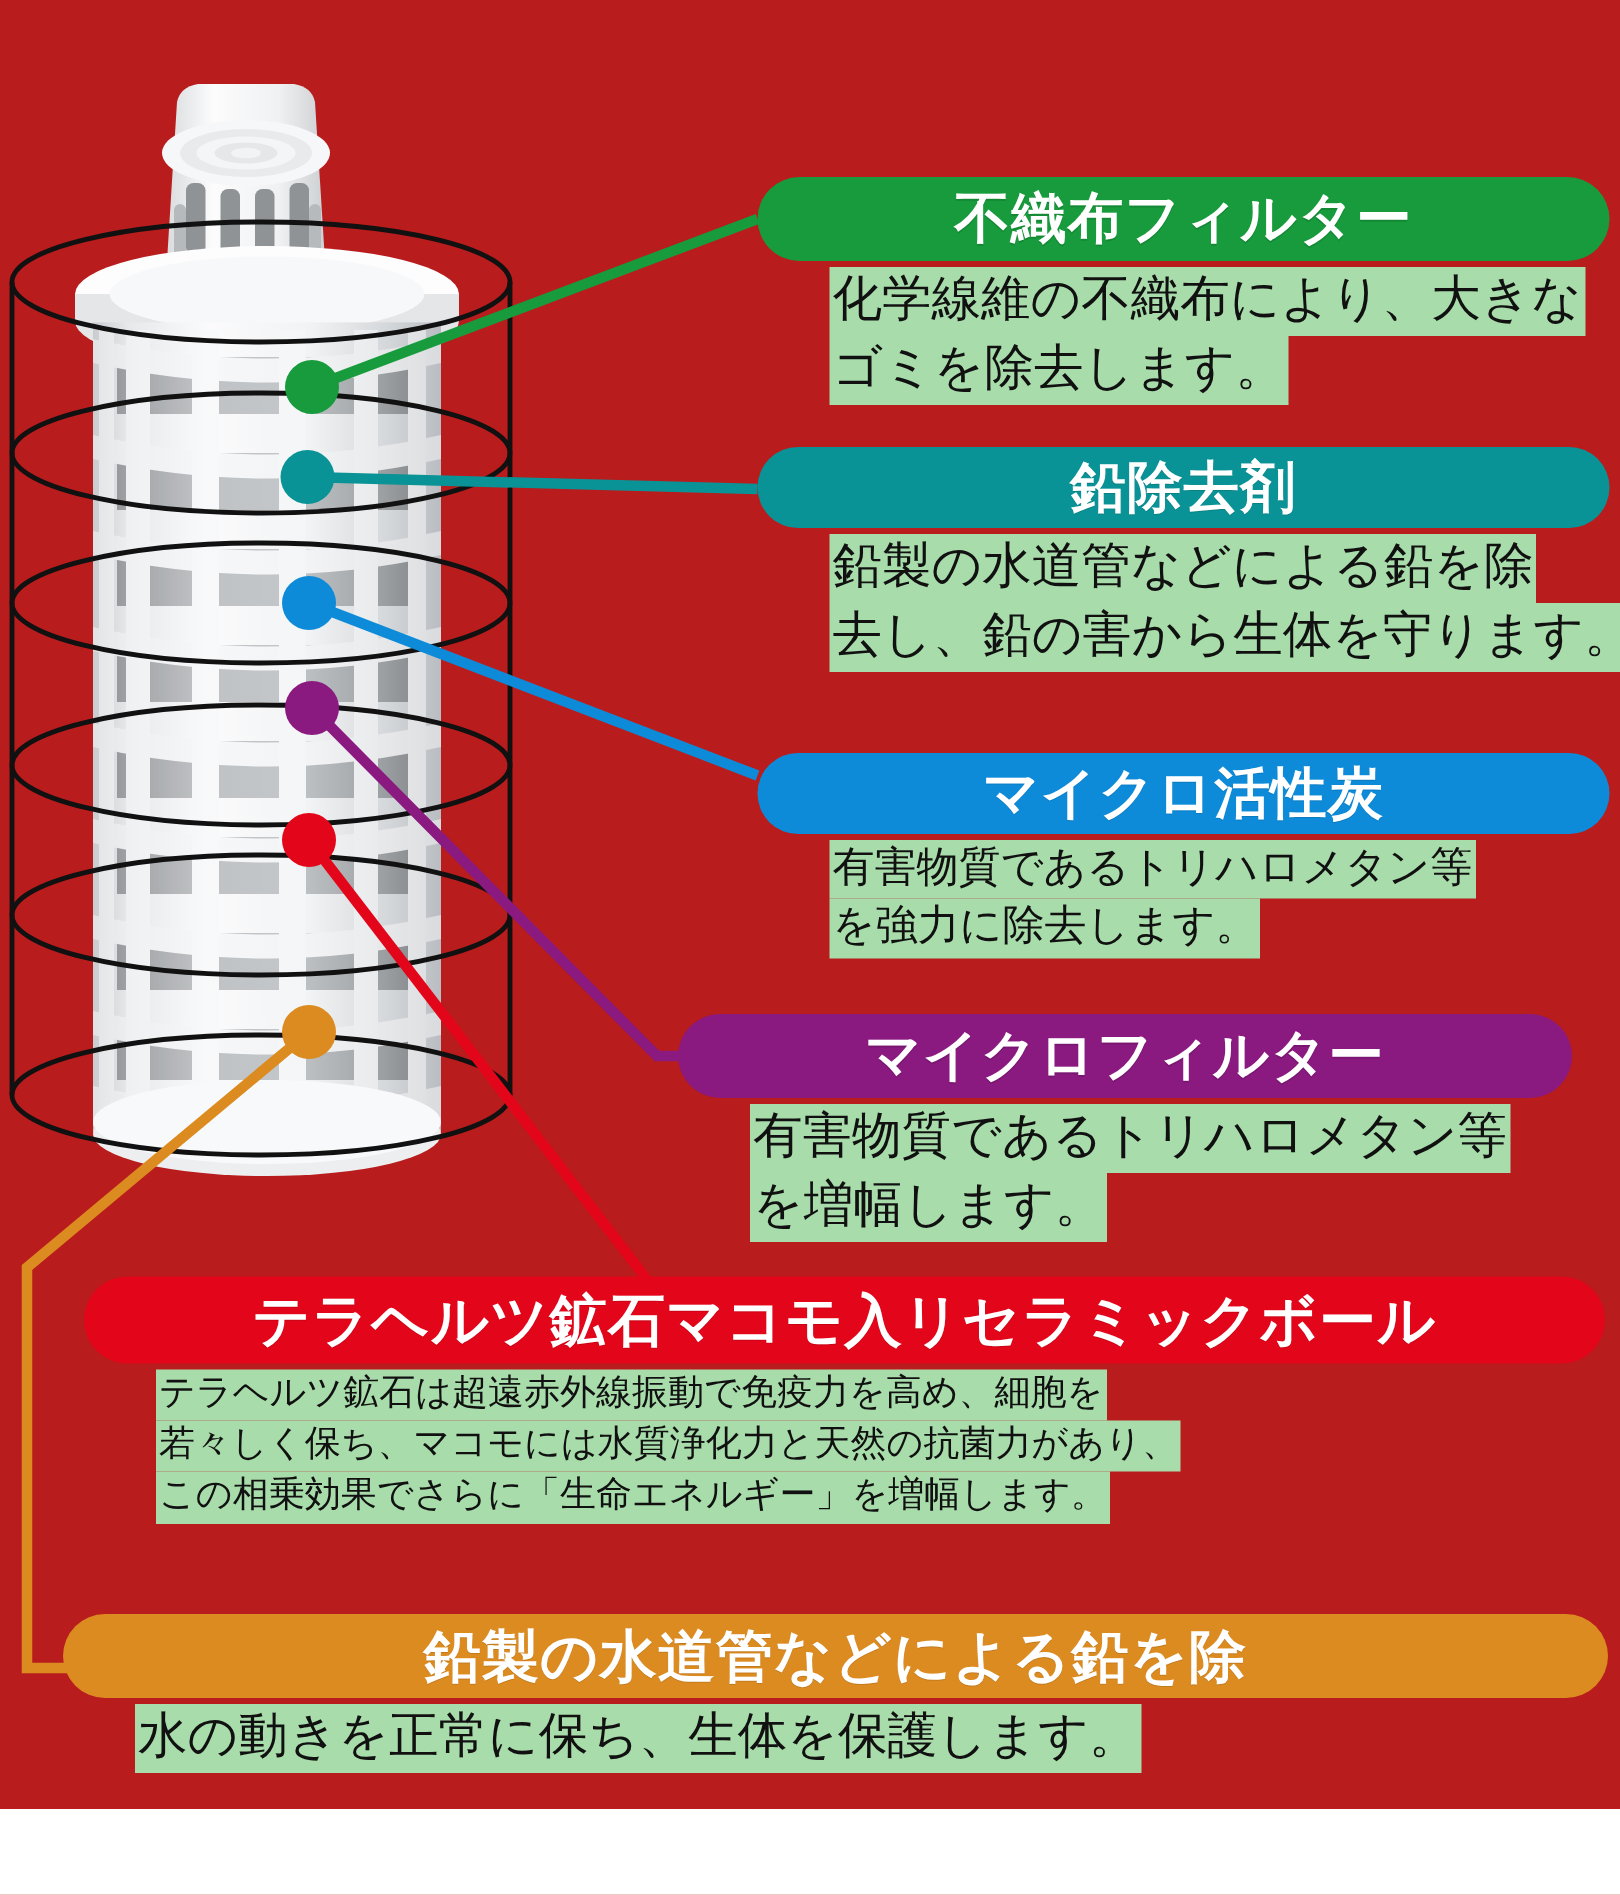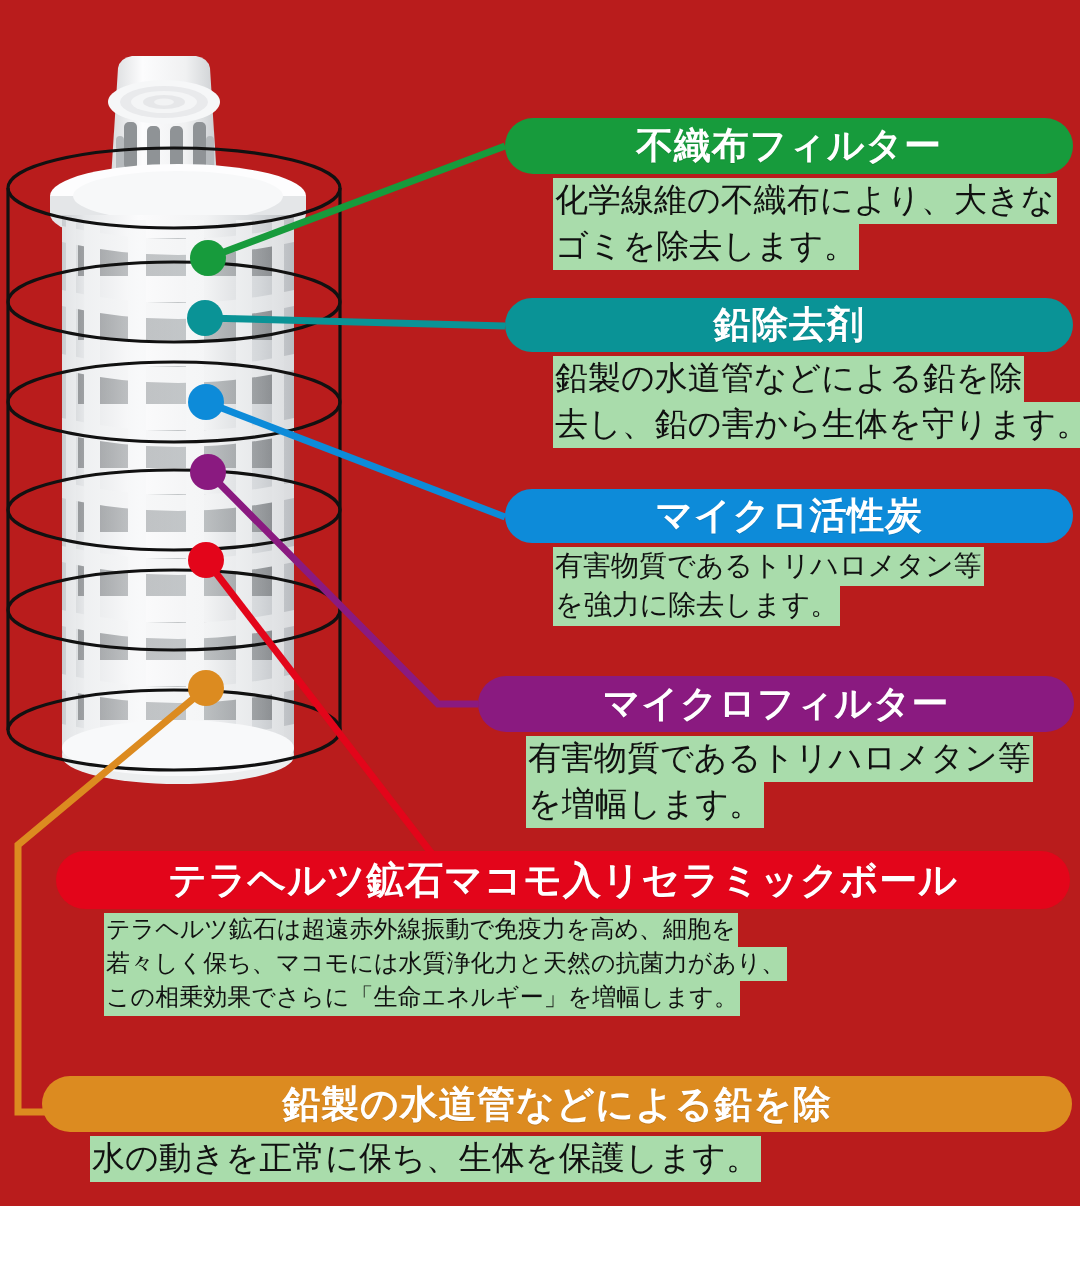--- a/index.html
+++ b/index.html
@@ -73,7 +73,7 @@
   #c-lead .desc .ln { font-size: 33px; }
 
   
-  #c-carbon { left: 505px; top: 489px; width: 568px; }
+  #c-carbon { left: 505px; top: 502px; width: 568px; }
   #c-carbon .pill { height: 54px; font-size: 37px; }
   #c-carbon .desc .ln { font-size: 28px; }
 

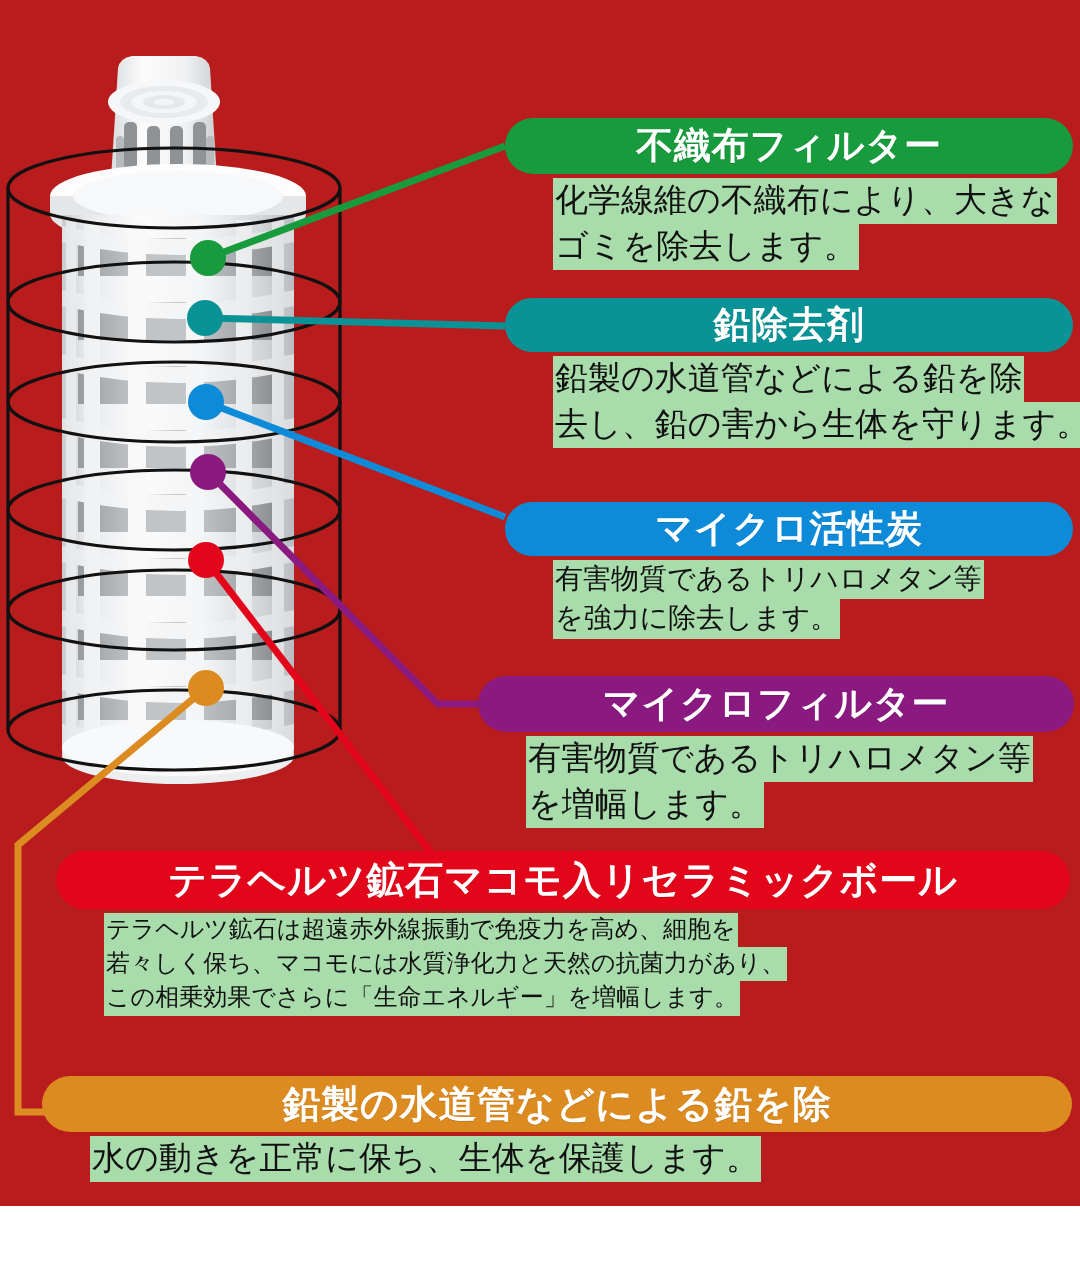--- a/index.html
+++ b/index.html
@@ -78,7 +78,7 @@
   #c-carbon .desc .ln { font-size: 28px; }
 
   
-  #c-microfilter { left: 478px; top: 676px; width: 596px; }
+  #c-microfilter { left: 452px; top: 676px; width: 596px; }
   #c-microfilter .pill { height: 56px; font-size: 37px; }
   #c-microfilter .desc .ln { font-size: 33px; }
 

